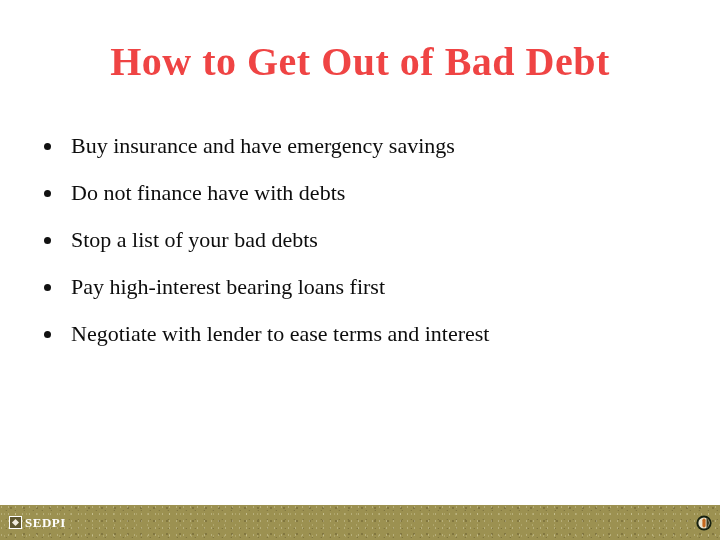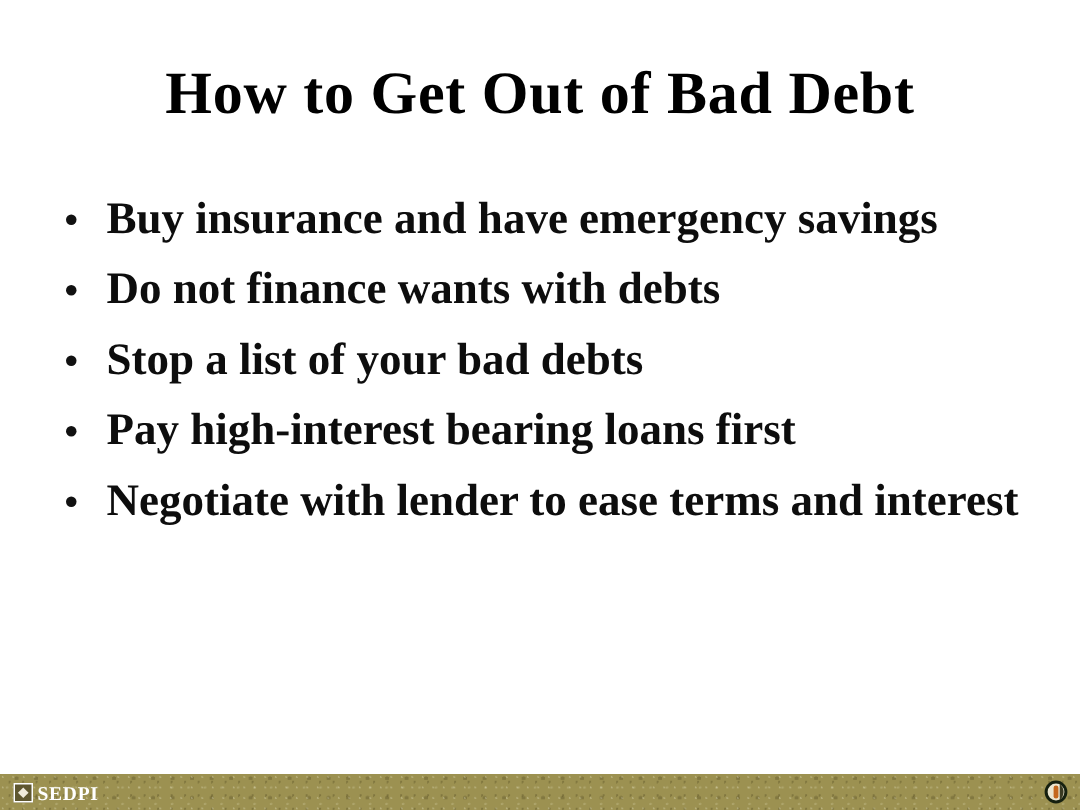--- a/index.html
+++ b/index.html
@@ -14,7 +14,7 @@
   .title{
     position:absolute;top:38px;left:0;width:720px;
     text-align:center;
-    font-size:40px;font-weight:bold;color:#000000;
+    font-size:40px;font-weight:bold;color:#ef4444;
     letter-spacing:0.5px;
   }
 

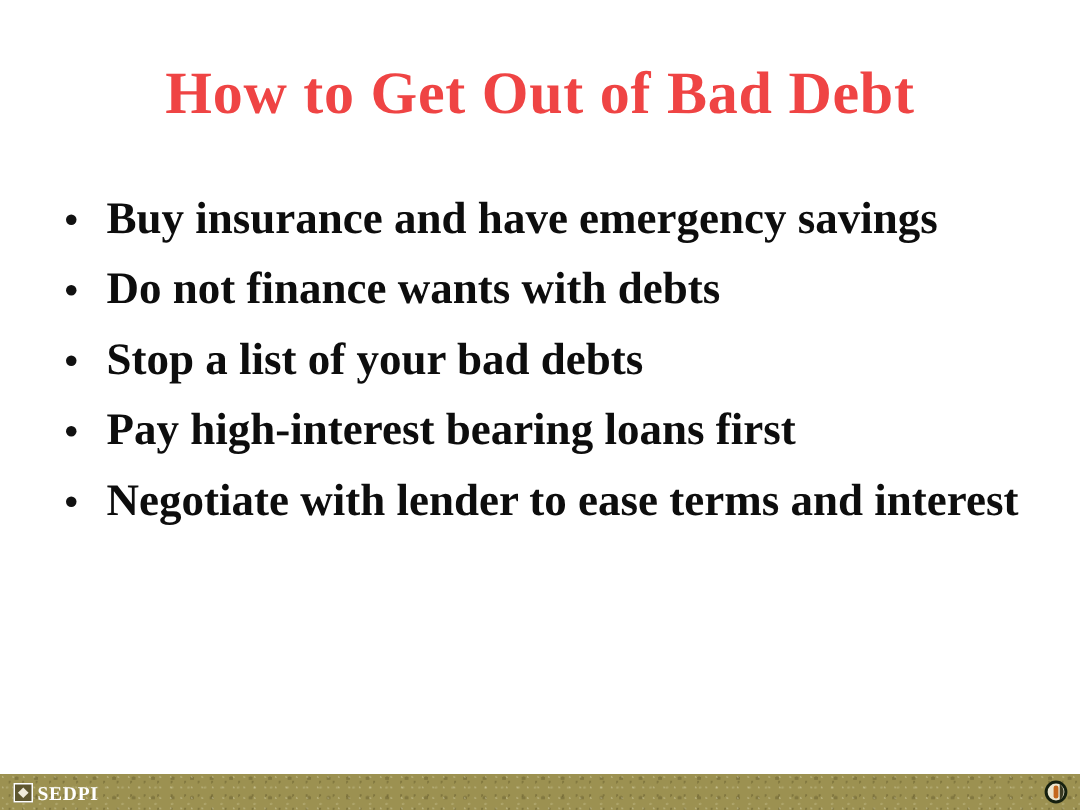--- a/index.html
+++ b/index.html
@@ -34,9 +34,8 @@
     margin-top:19px;margin-right:20px;margin-left:2px;
   }
   .bullet-text{
-    font-size:30px;color:#0d0d0d;line-height:44px;
+    font-size:22px;color:#0d0d0d;line-height:44px;
     white-space:nowrap;
-    font-weight:bold;
   }
 
   

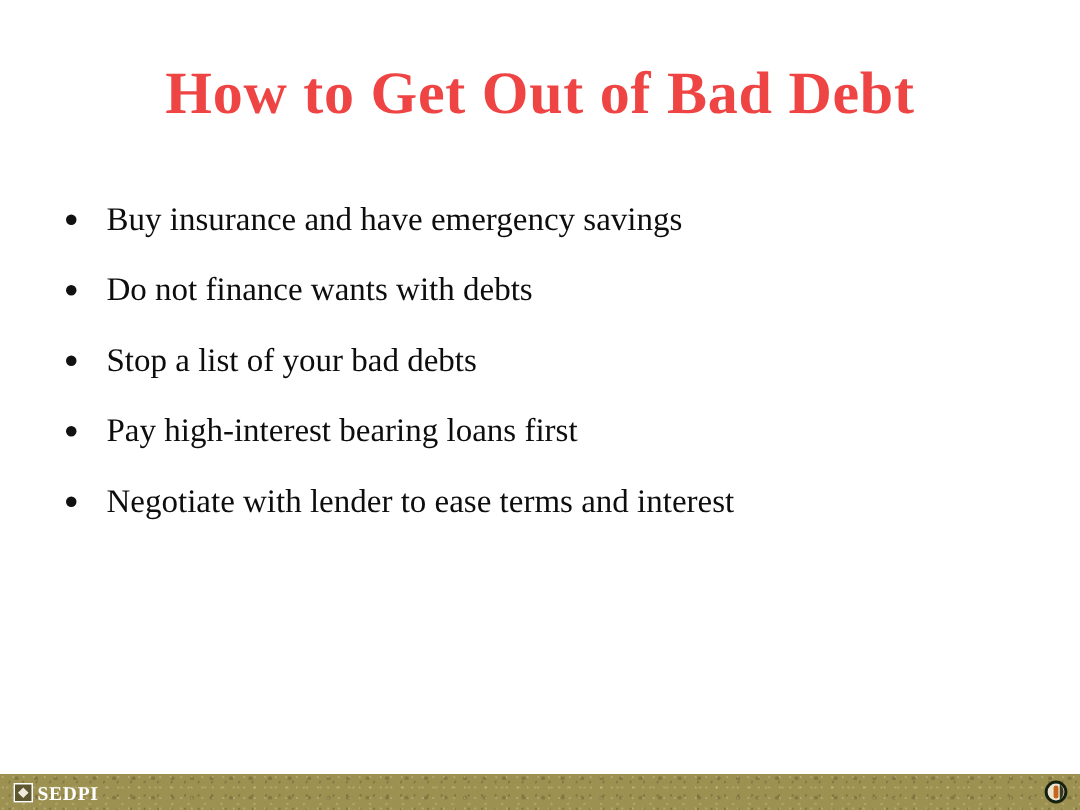--- a/index.html
+++ b/index.html
@@ -85,7 +85,7 @@
     </li>
     <li class="bullet-row">
       <span class="dot"></span>
-      <span class="bullet-text">Do not finance wants with debts</span>
+      <span class="bullet-text">Do not finance have with debts</span>
     </li>
     <li class="bullet-row">
       <span class="dot"></span>

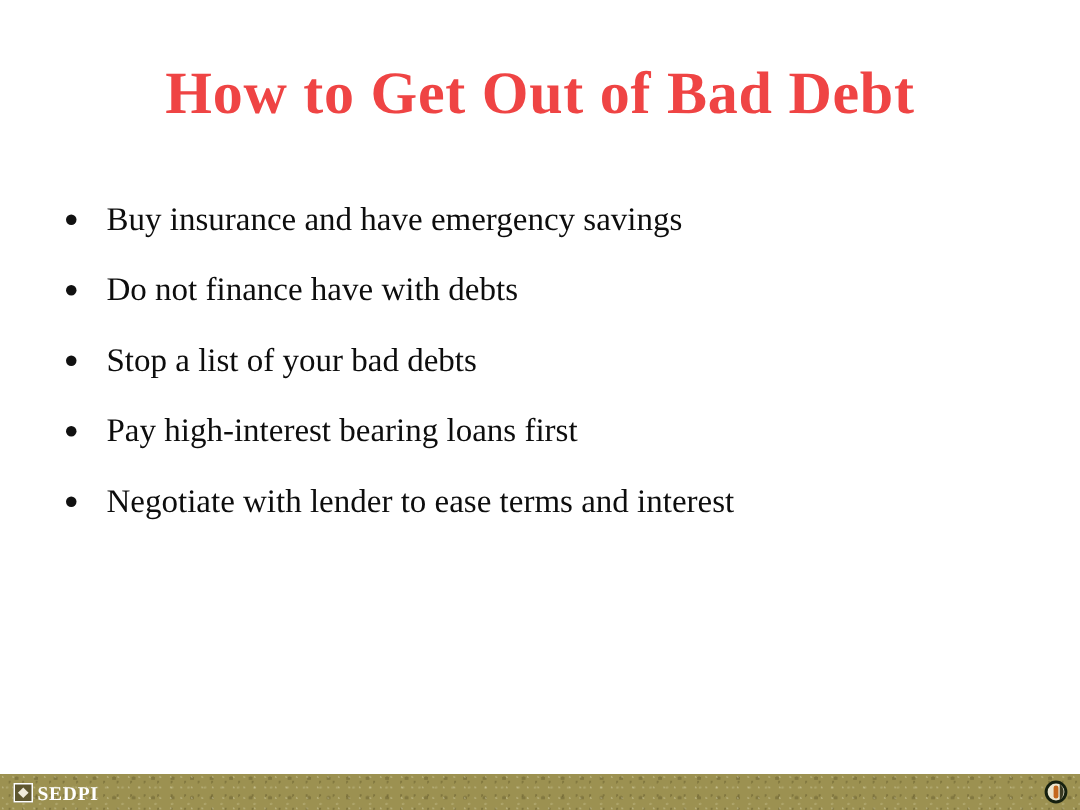--- a/index.html
+++ b/index.html
@@ -40,7 +40,7 @@
 
   
   .footer-bar{
-    position:absolute;left:0;bottom:0;width:720px;height:24px;
+    position:absolute;left:0;bottom:0;width:720px;height:35px;
     background-color:#9c9151;
     background-image:
       radial-gradient(circle at 25% 30%, rgba(255,255,235,.28) 0 9%, transparent 10%),

